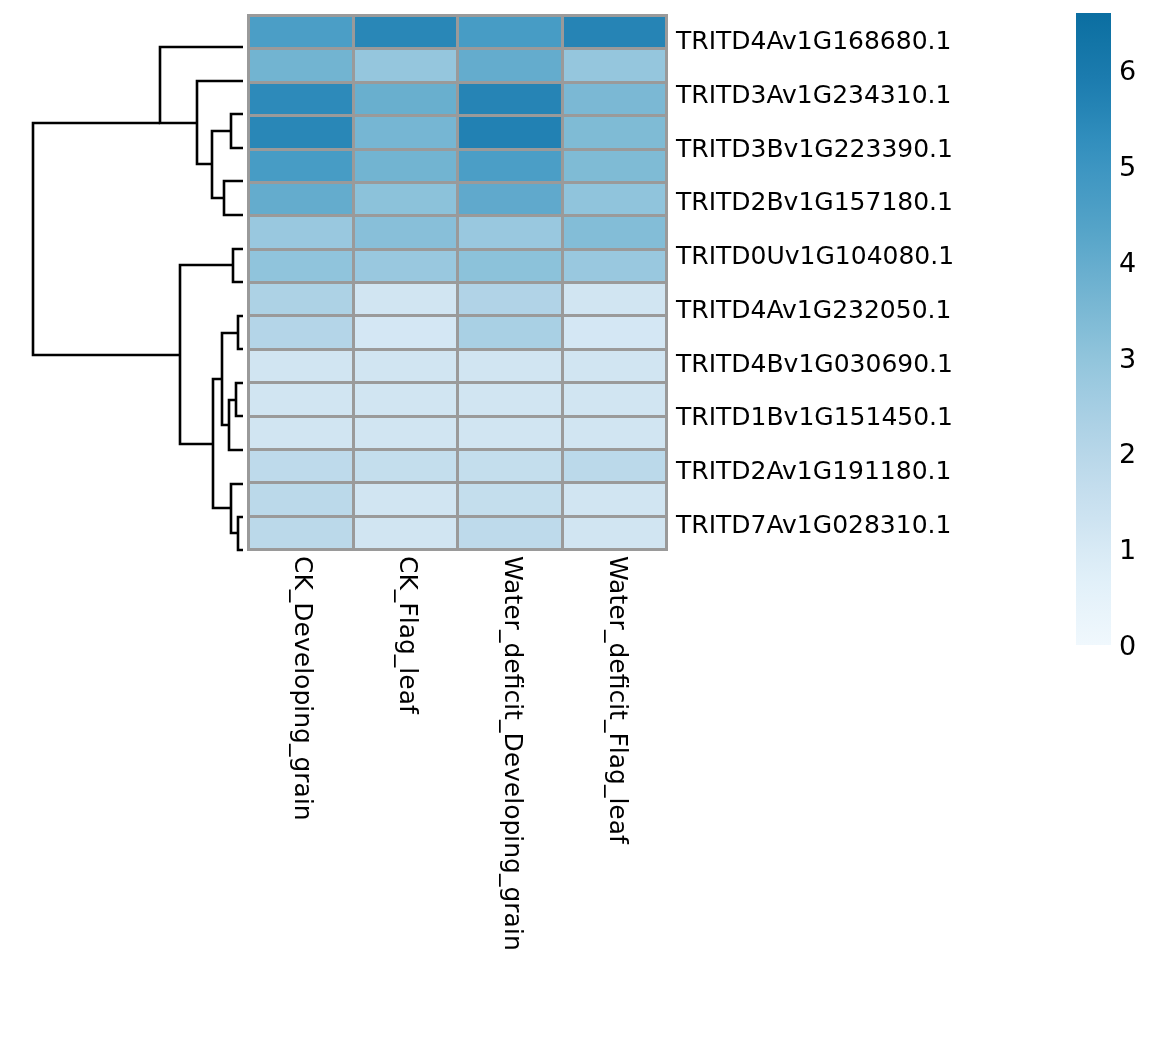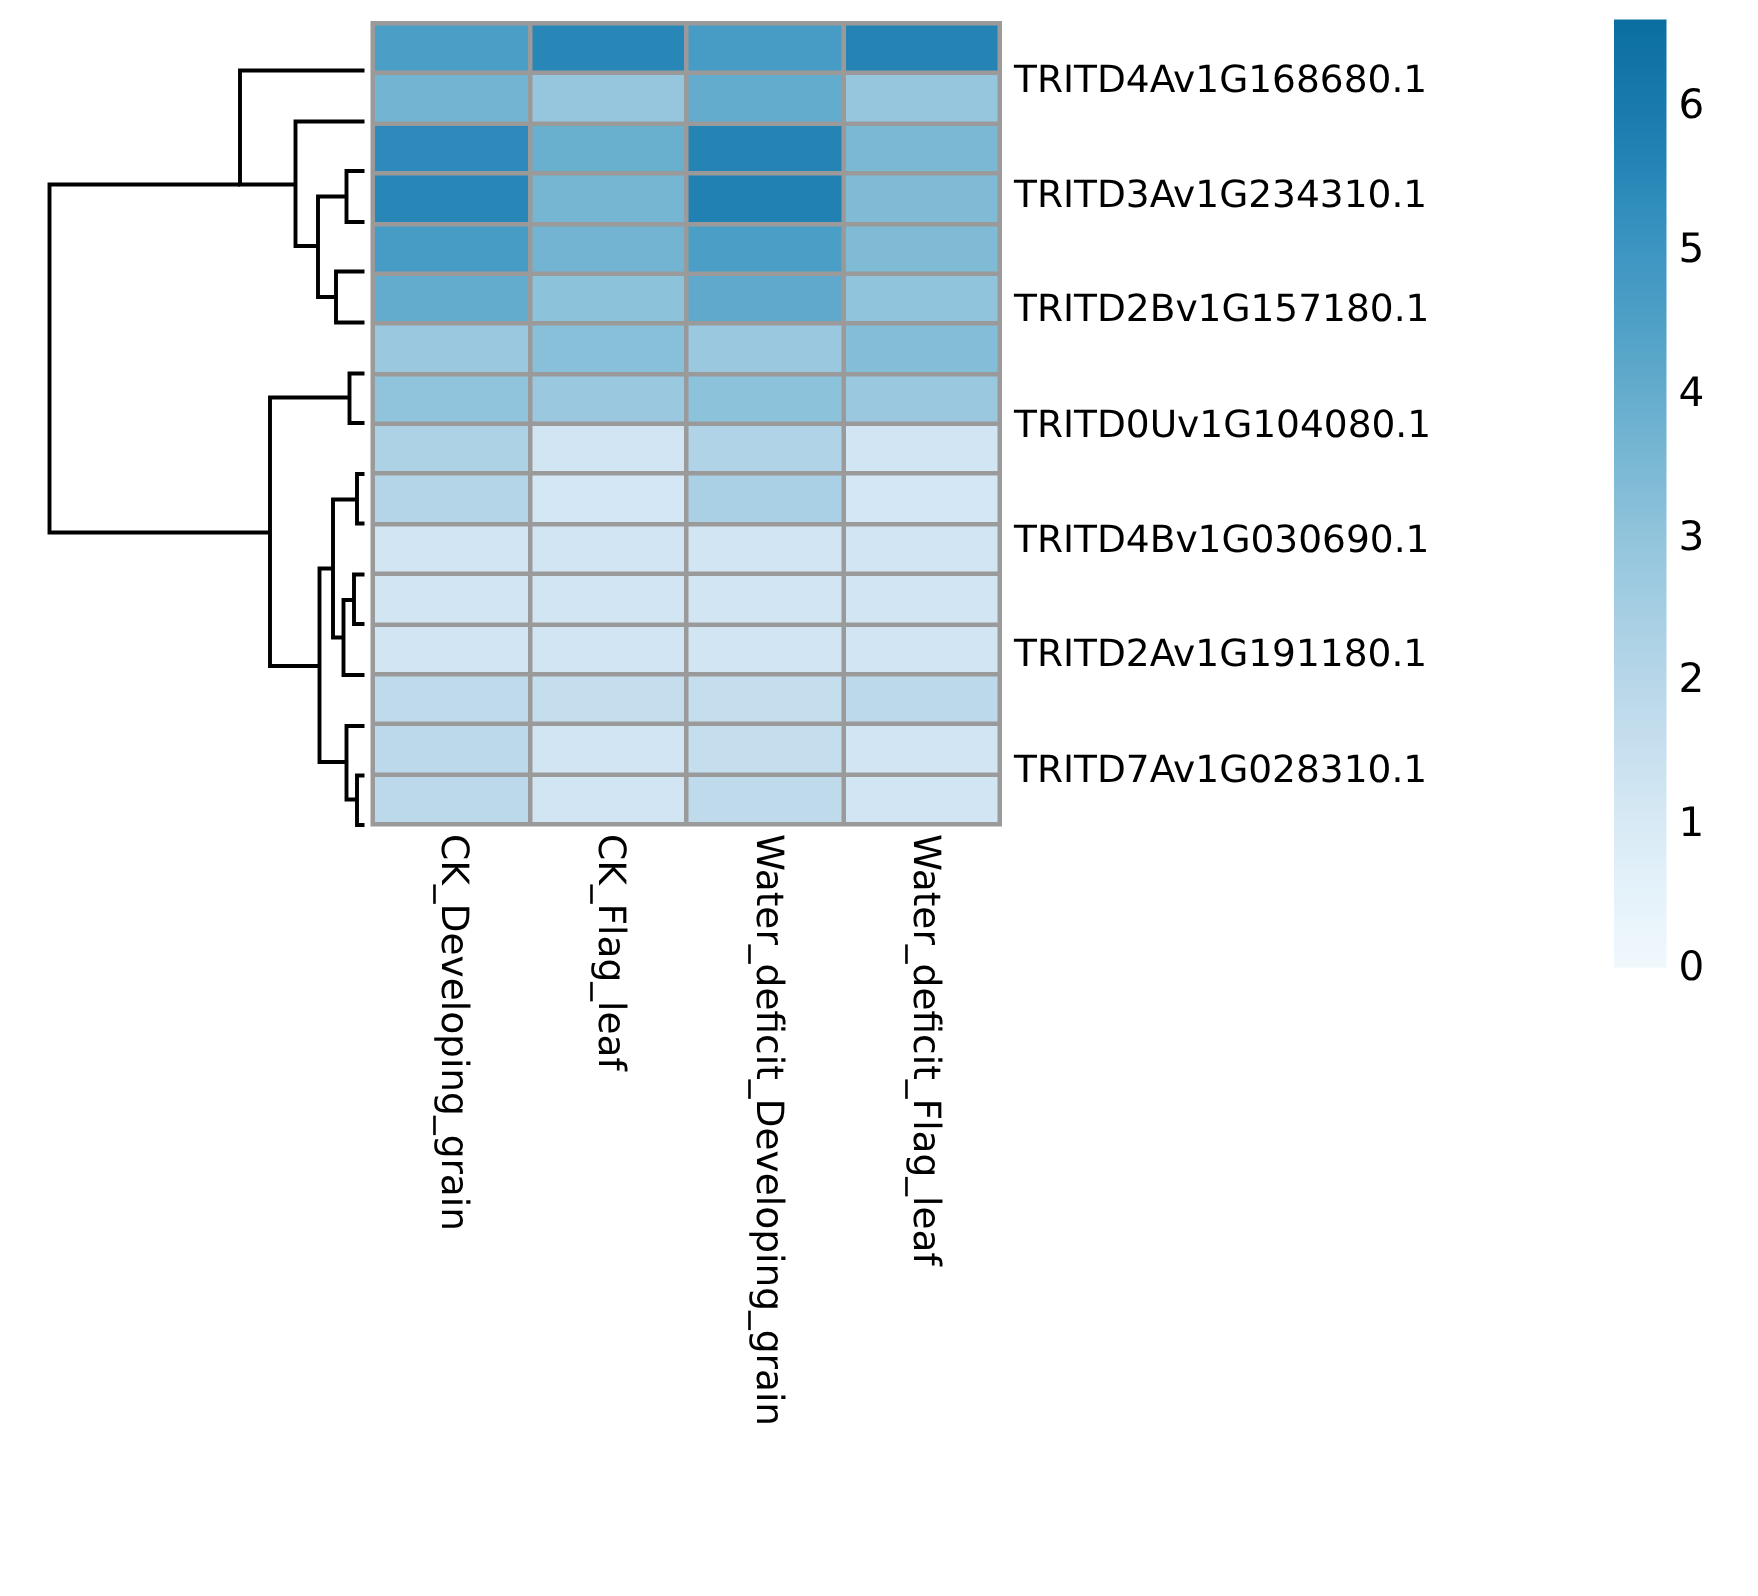--- a/index.html
+++ b/index.html
@@ -160,6 +160,7 @@
   <div id="row-labels">
       <div class="row-label">TRITD4Av1G168680.1</div>
       <div class="row-label">TRITD3Av1G234310.1</div>
+      <div class="row-label">TRITD3Bv1G223390.1</div>
       <div class="row-label">TRITD2Bv1G157180.1</div>
       <div class="row-label">TRITD0Uv1G104080.1</div>
       <div class="row-label">TRITD4Bv1G030690.1</div>

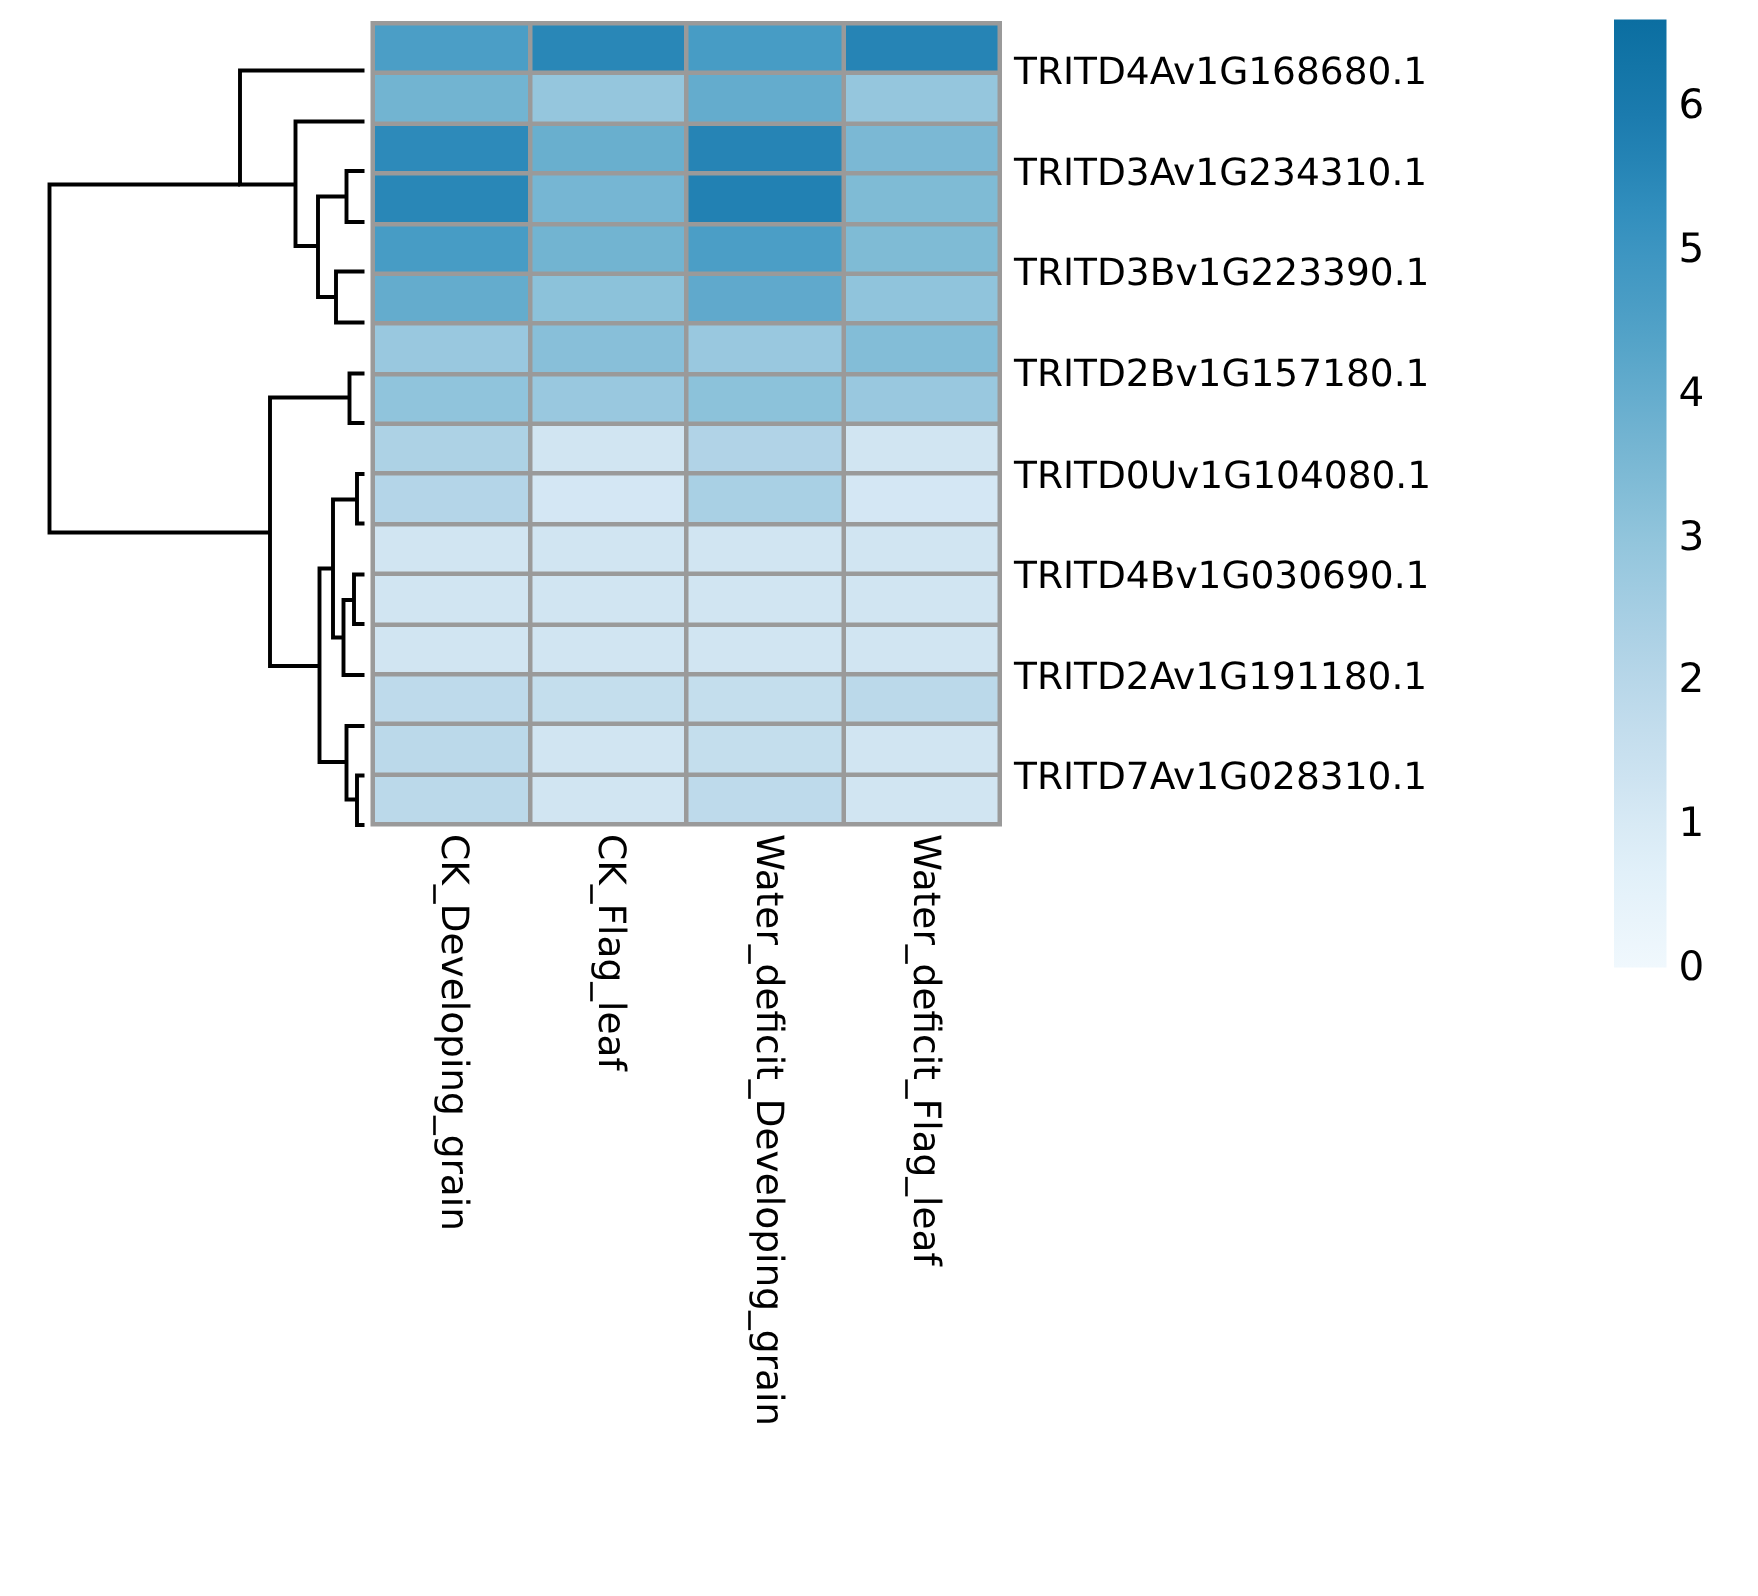--- a/index.html
+++ b/index.html
@@ -163,6 +163,7 @@
       <div class="row-label">TRITD3Bv1G223390.1</div>
       <div class="row-label">TRITD2Bv1G157180.1</div>
       <div class="row-label">TRITD0Uv1G104080.1</div>
+      <div class="row-label">TRITD4Av1G232050.1</div>
       <div class="row-label">TRITD4Bv1G030690.1</div>
       <div class="row-label">TRITD2Av1G191180.1</div>
       <div class="row-label">TRITD7Av1G028310.1</div>

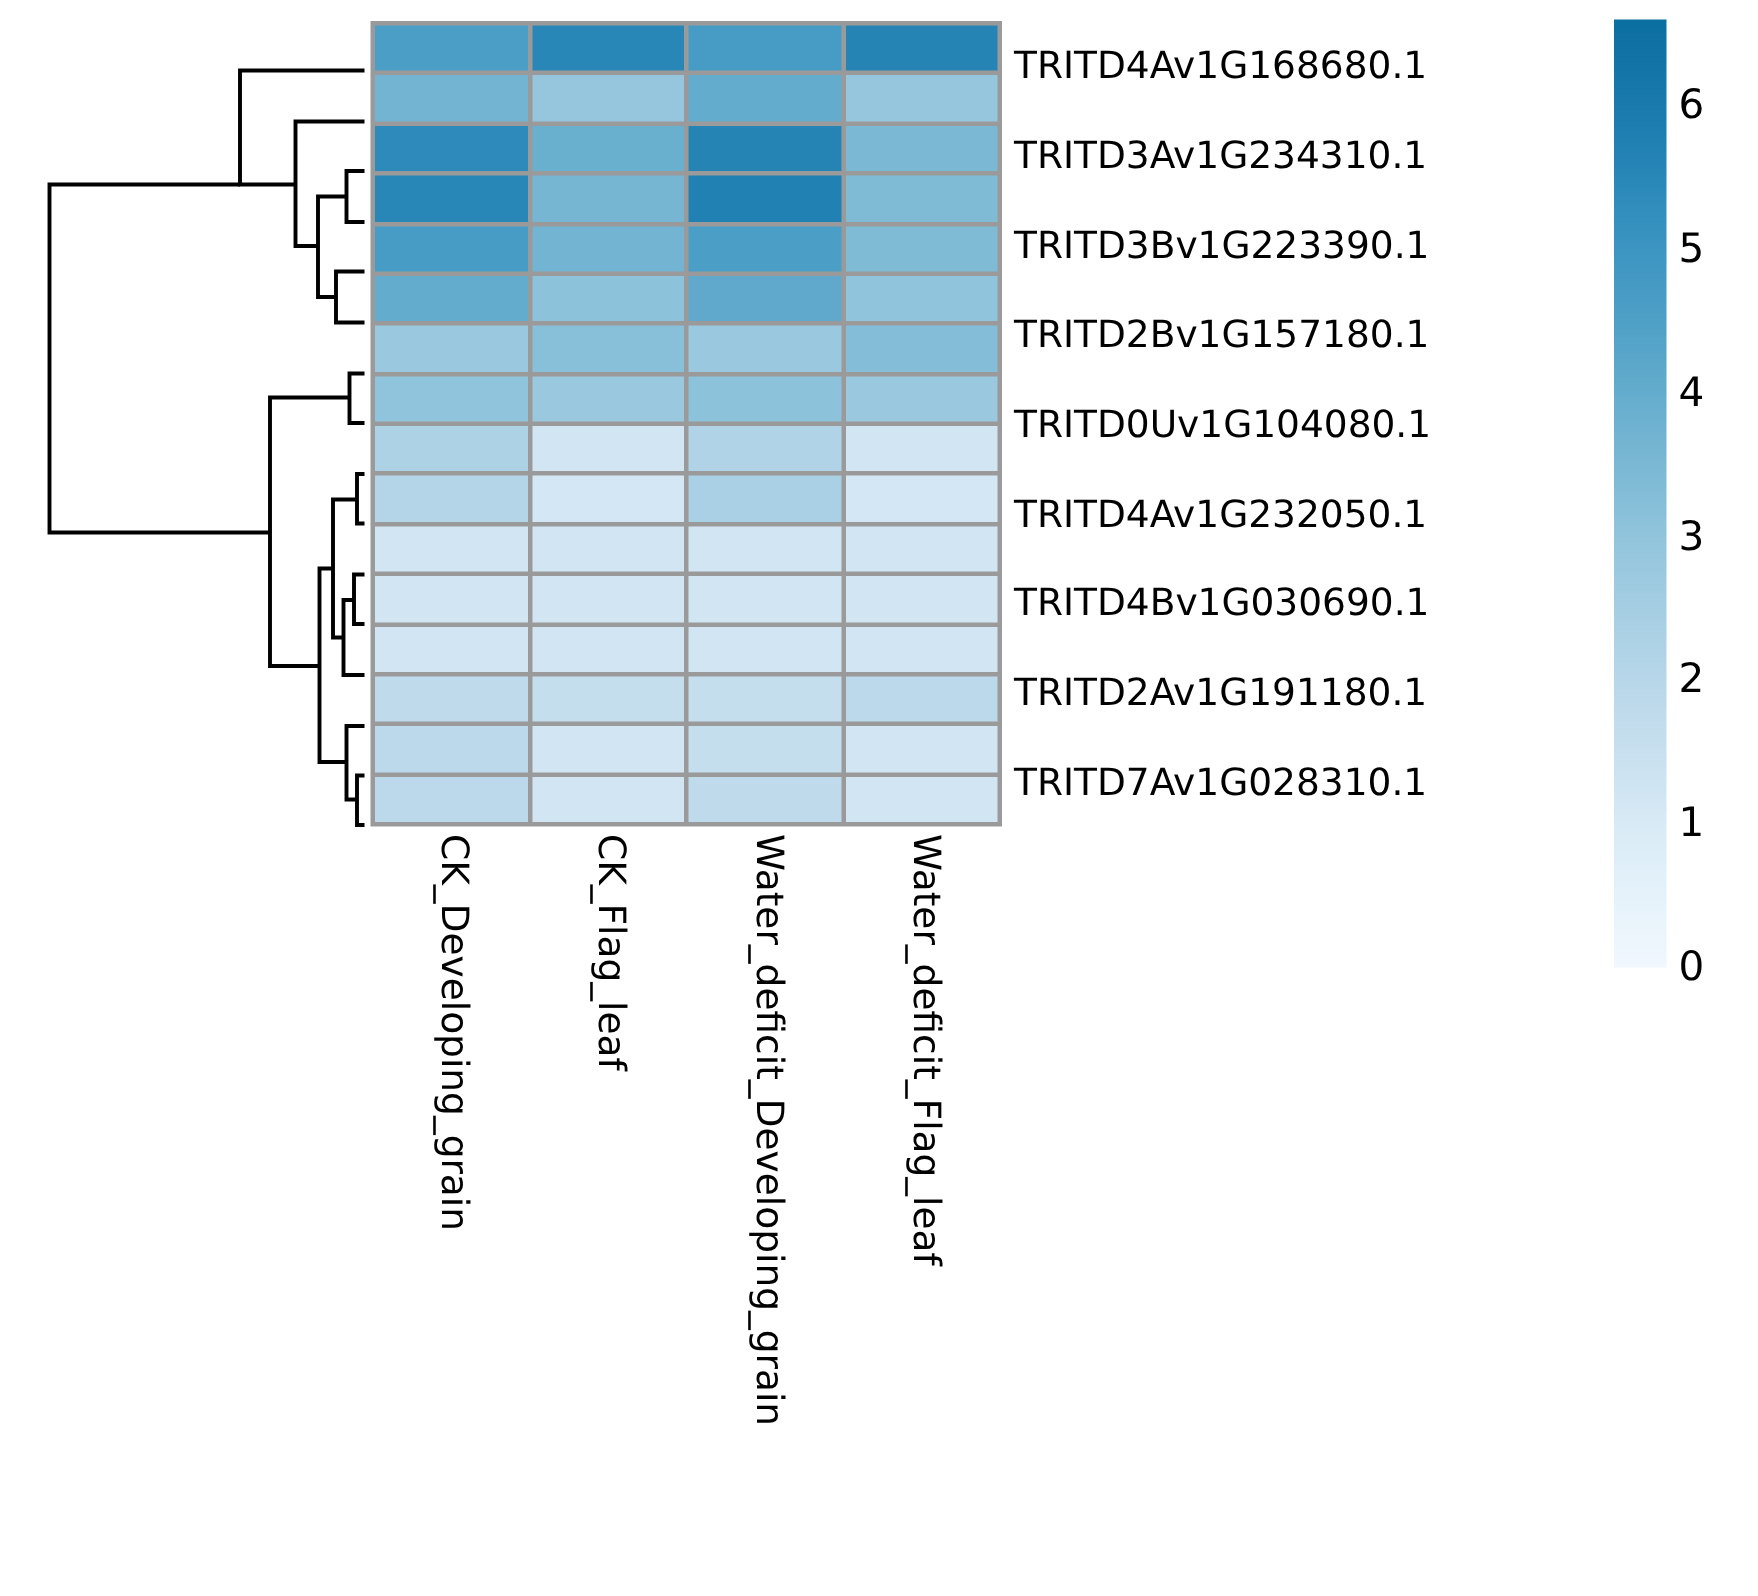--- a/index.html
+++ b/index.html
@@ -165,6 +165,7 @@
       <div class="row-label">TRITD0Uv1G104080.1</div>
       <div class="row-label">TRITD4Av1G232050.1</div>
       <div class="row-label">TRITD4Bv1G030690.1</div>
+      <div class="row-label">TRITD1Bv1G151450.1</div>
       <div class="row-label">TRITD2Av1G191180.1</div>
       <div class="row-label">TRITD7Av1G028310.1</div>
     </div>

